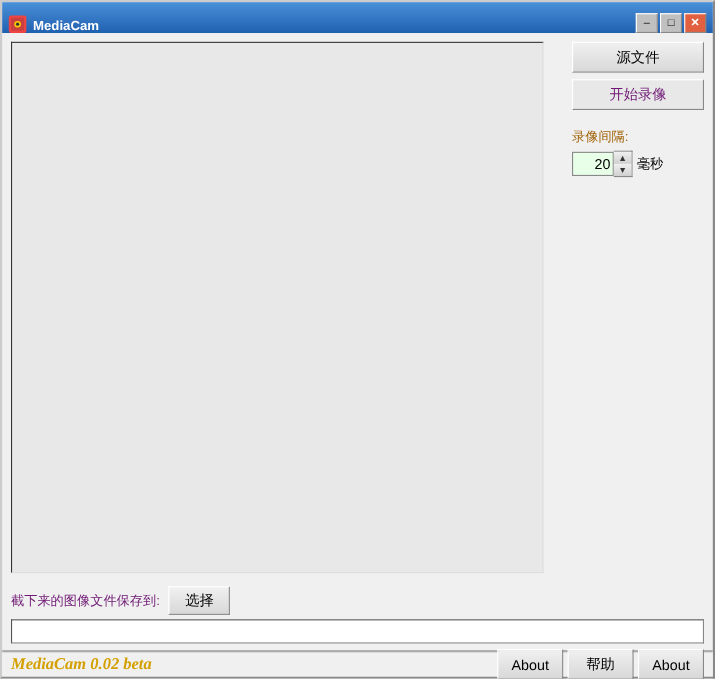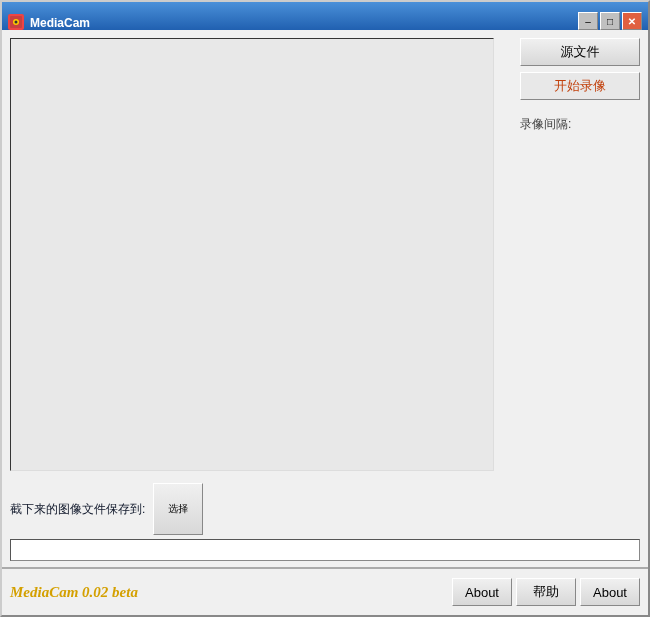--- a/index.html
+++ b/index.html
@@ -149,7 +149,7 @@
     }
 
     .win-button:disabled, .win-button.disabled {
-      color: #c2410c;
+      color: #701a75;
       background: #e8e8e8;
     }
 

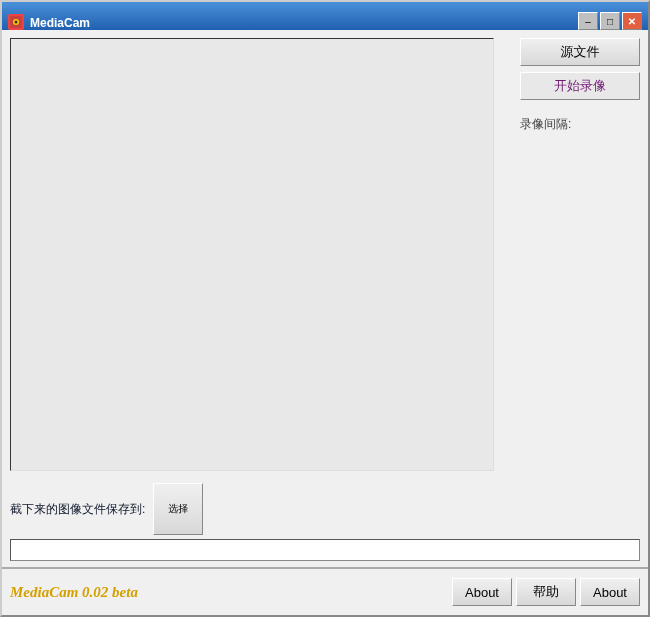--- a/index.html
+++ b/index.html
@@ -162,7 +162,7 @@
     }
 
     .interval-label {
-      color: #404040;
+      color: #a16207;
       font-size: 12px;
     }
 

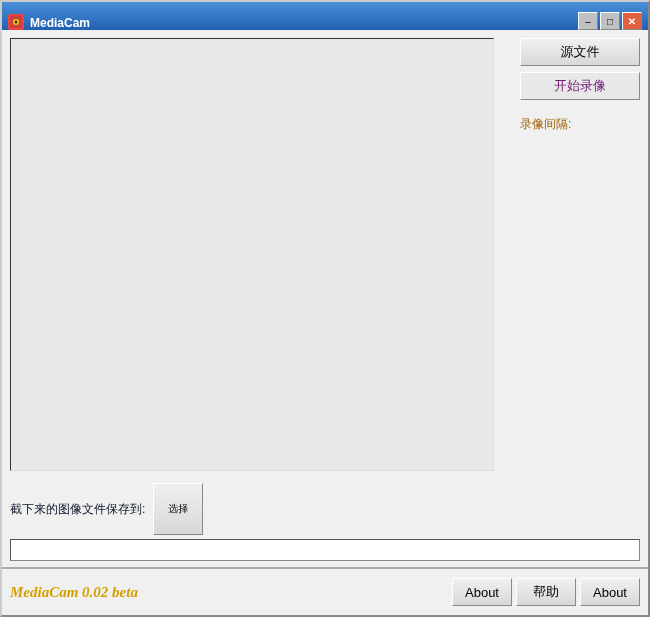--- a/index.html
+++ b/index.html
@@ -318,6 +318,16 @@
 
       <div style="margin-top: 10px;">
         <div class="interval-label">录像间隔:</div>
+        <div class="interval-row">
+          <div class="spinner-container">
+            <input class="spinner-input" type="text" value="20" style="">
+            <div class="spinner-buttons">
+              <button class="spinner-btn">▲</button>
+              <button class="spinner-btn">▼</button>
+            </div>
+          </div>
+          <span class="unit-label">毫秒</span>
+        </div>
       </div>
     </div>
   </div>

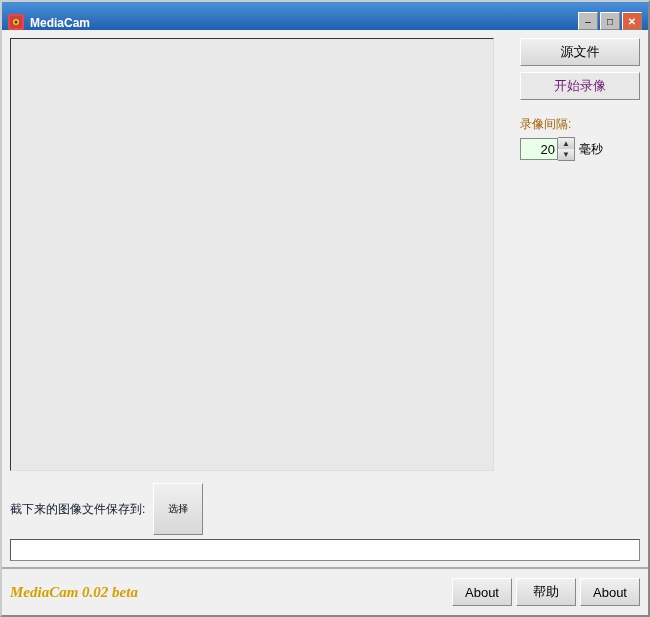--- a/index.html
+++ b/index.html
@@ -224,7 +224,7 @@
 
     .save-label {
       font-size: 12px;
-      color: #0f172a;
+      color: #701a75;
       white-space: nowrap;
     }
 

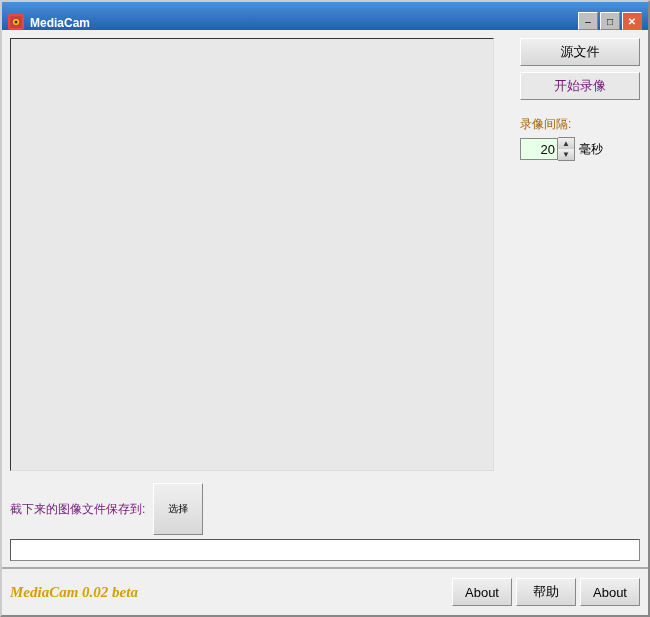--- a/index.html
+++ b/index.html
@@ -229,13 +229,13 @@
     }
 
     .select-btn {
-      padding: 18px 14px;
+      padding: 3px 14px;
       background: linear-gradient(to bottom, #f0f0f0, #d8d8d8);
       border: 1px solid #888;
       border-top-color: #fff;
       border-left-color: #fff;
       cursor: pointer;
-      font-size: 10px;
+      font-size: 13px;
       font-family: "Microsoft YaHei", "SimHei", Arial, sans-serif;
     }
 

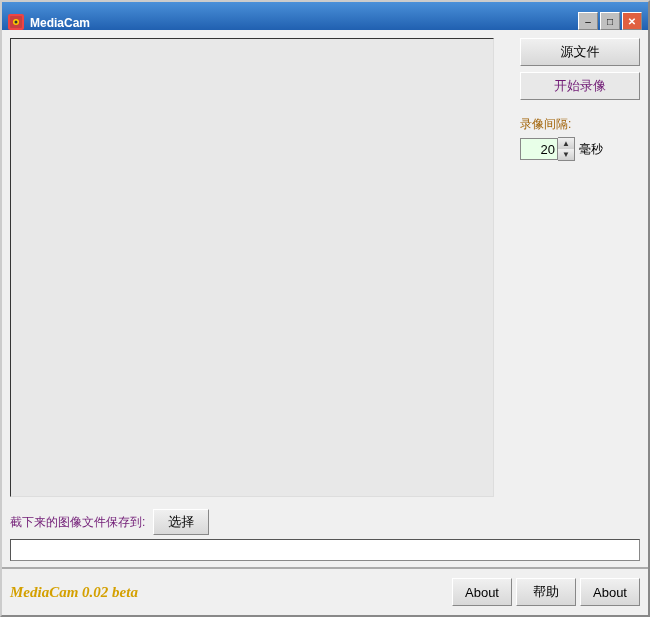--- a/index.html
+++ b/index.html
@@ -251,7 +251,7 @@
     }
 
     .status-bar {
-      height: 48px;
+      height: 24px;
       background: #f0f0f0;
       border-top: 2px solid #aaa;
       display: flex;

